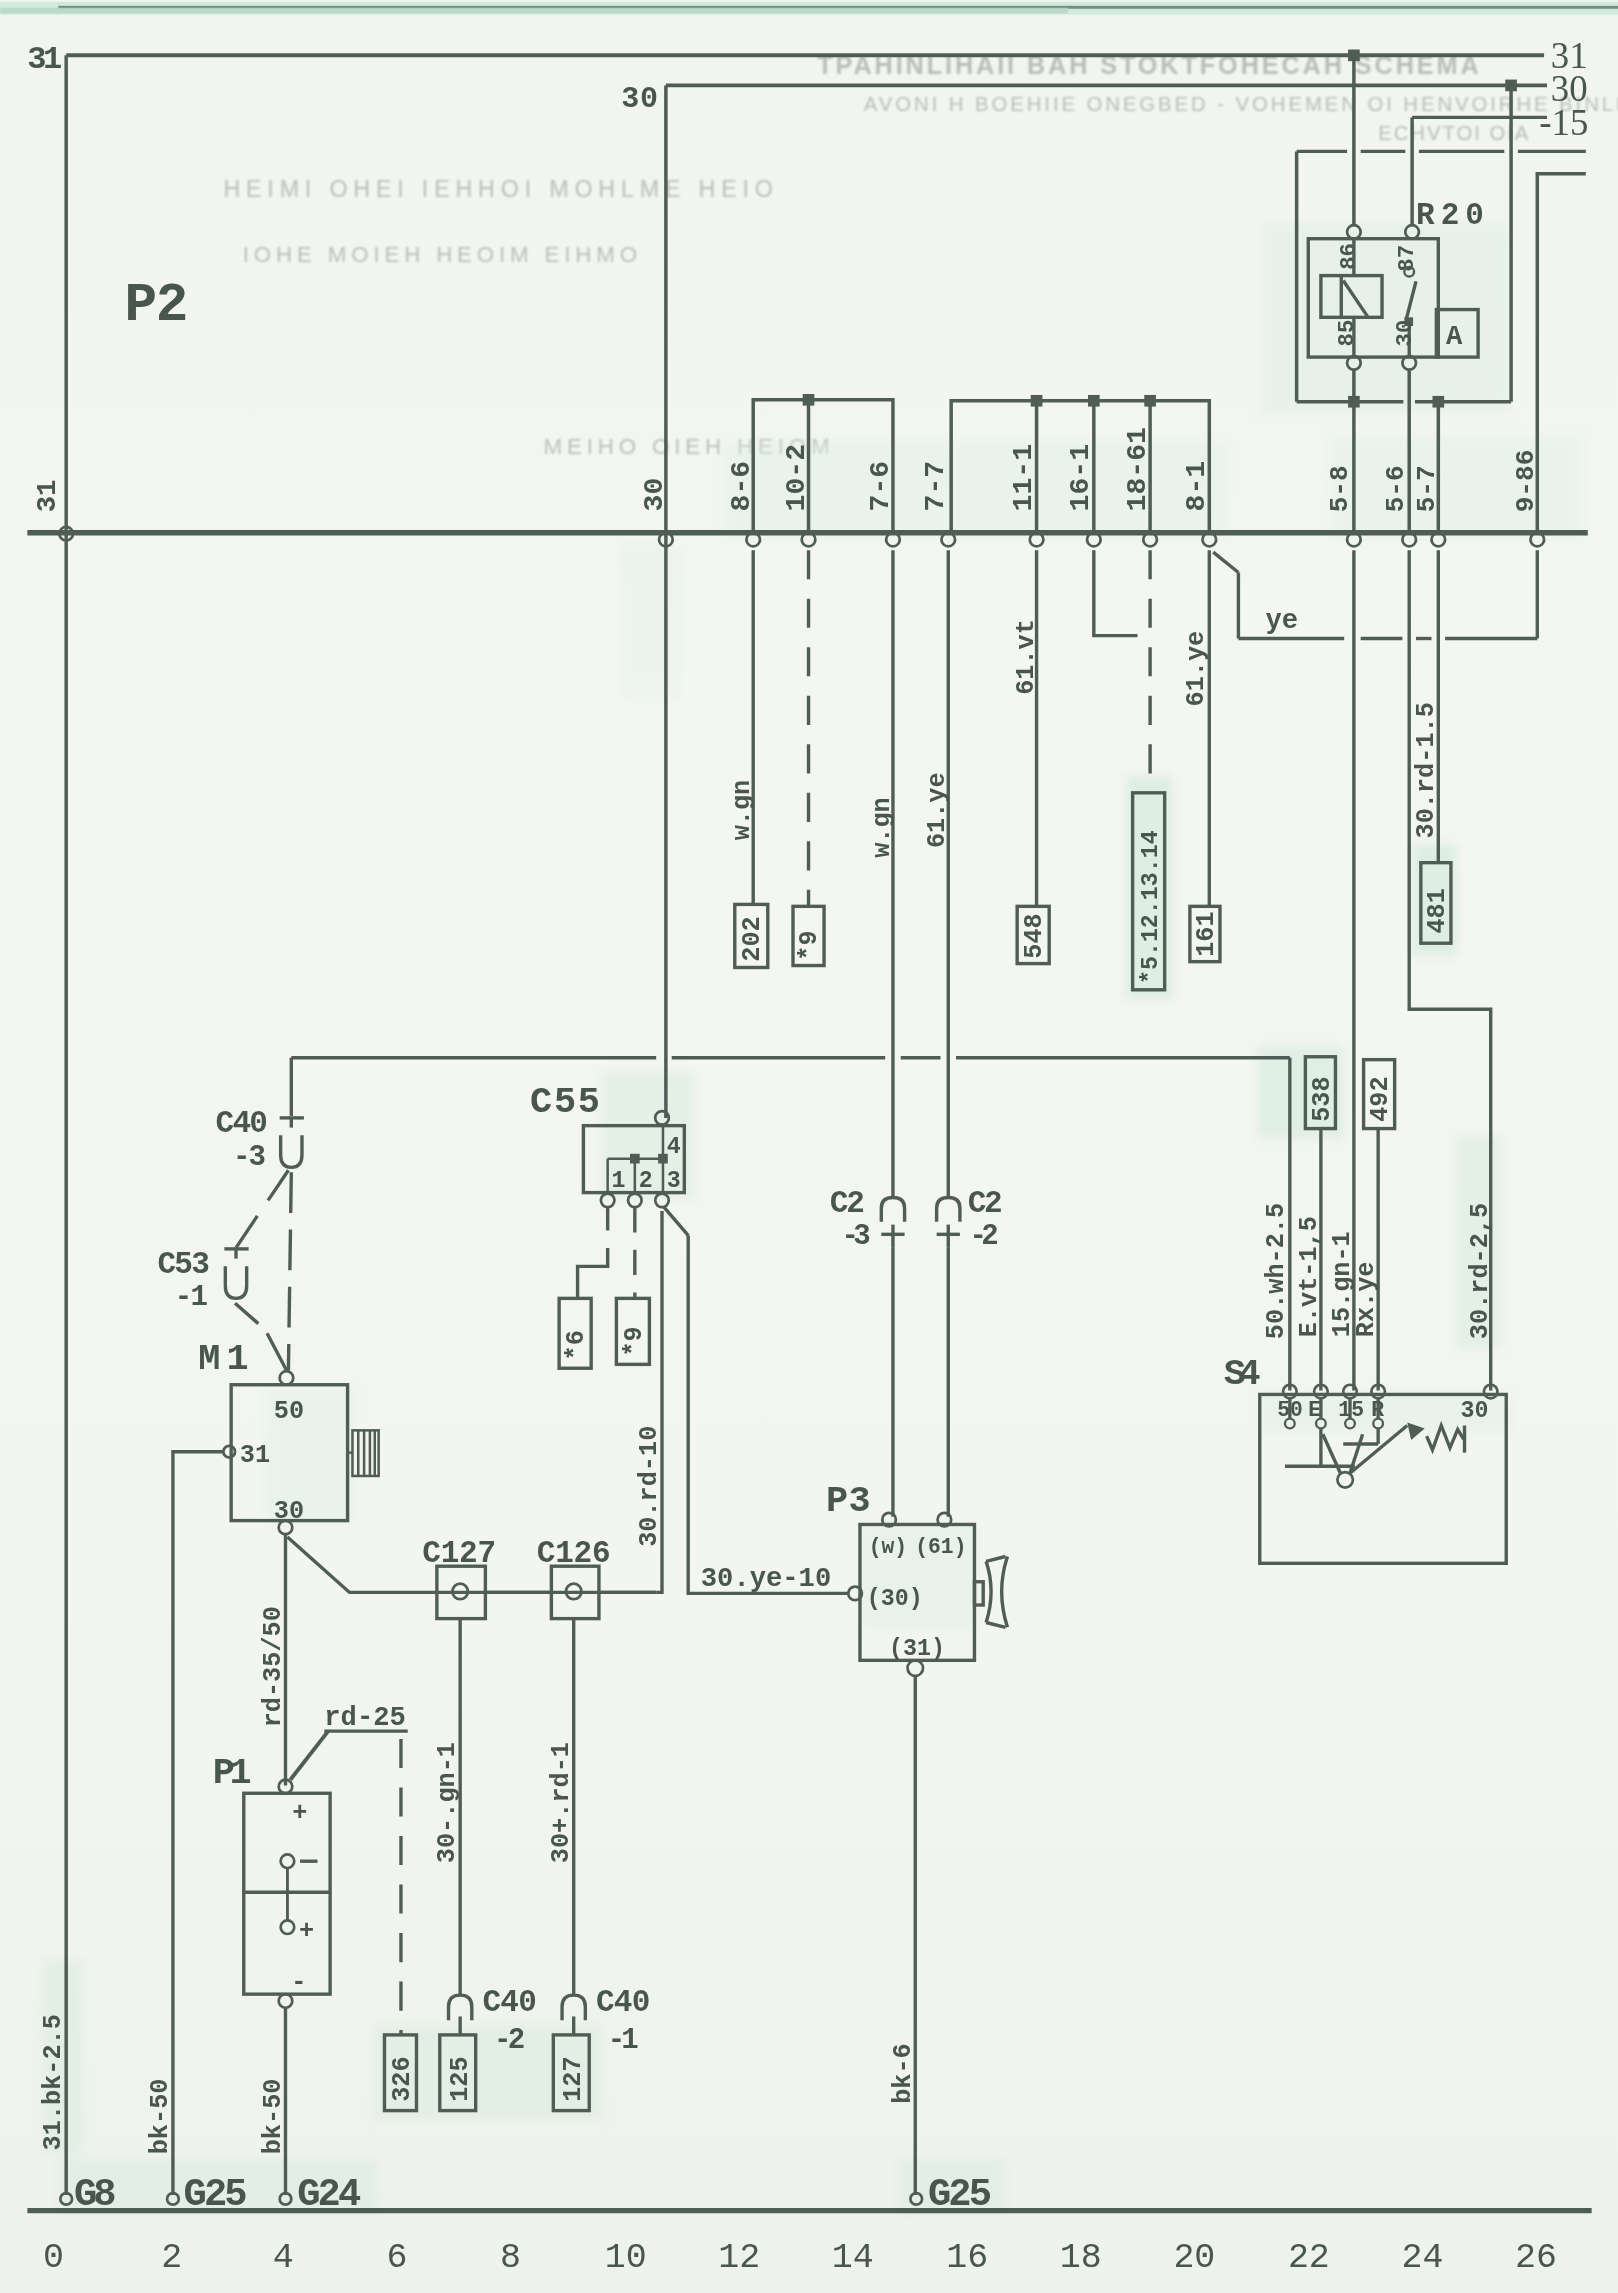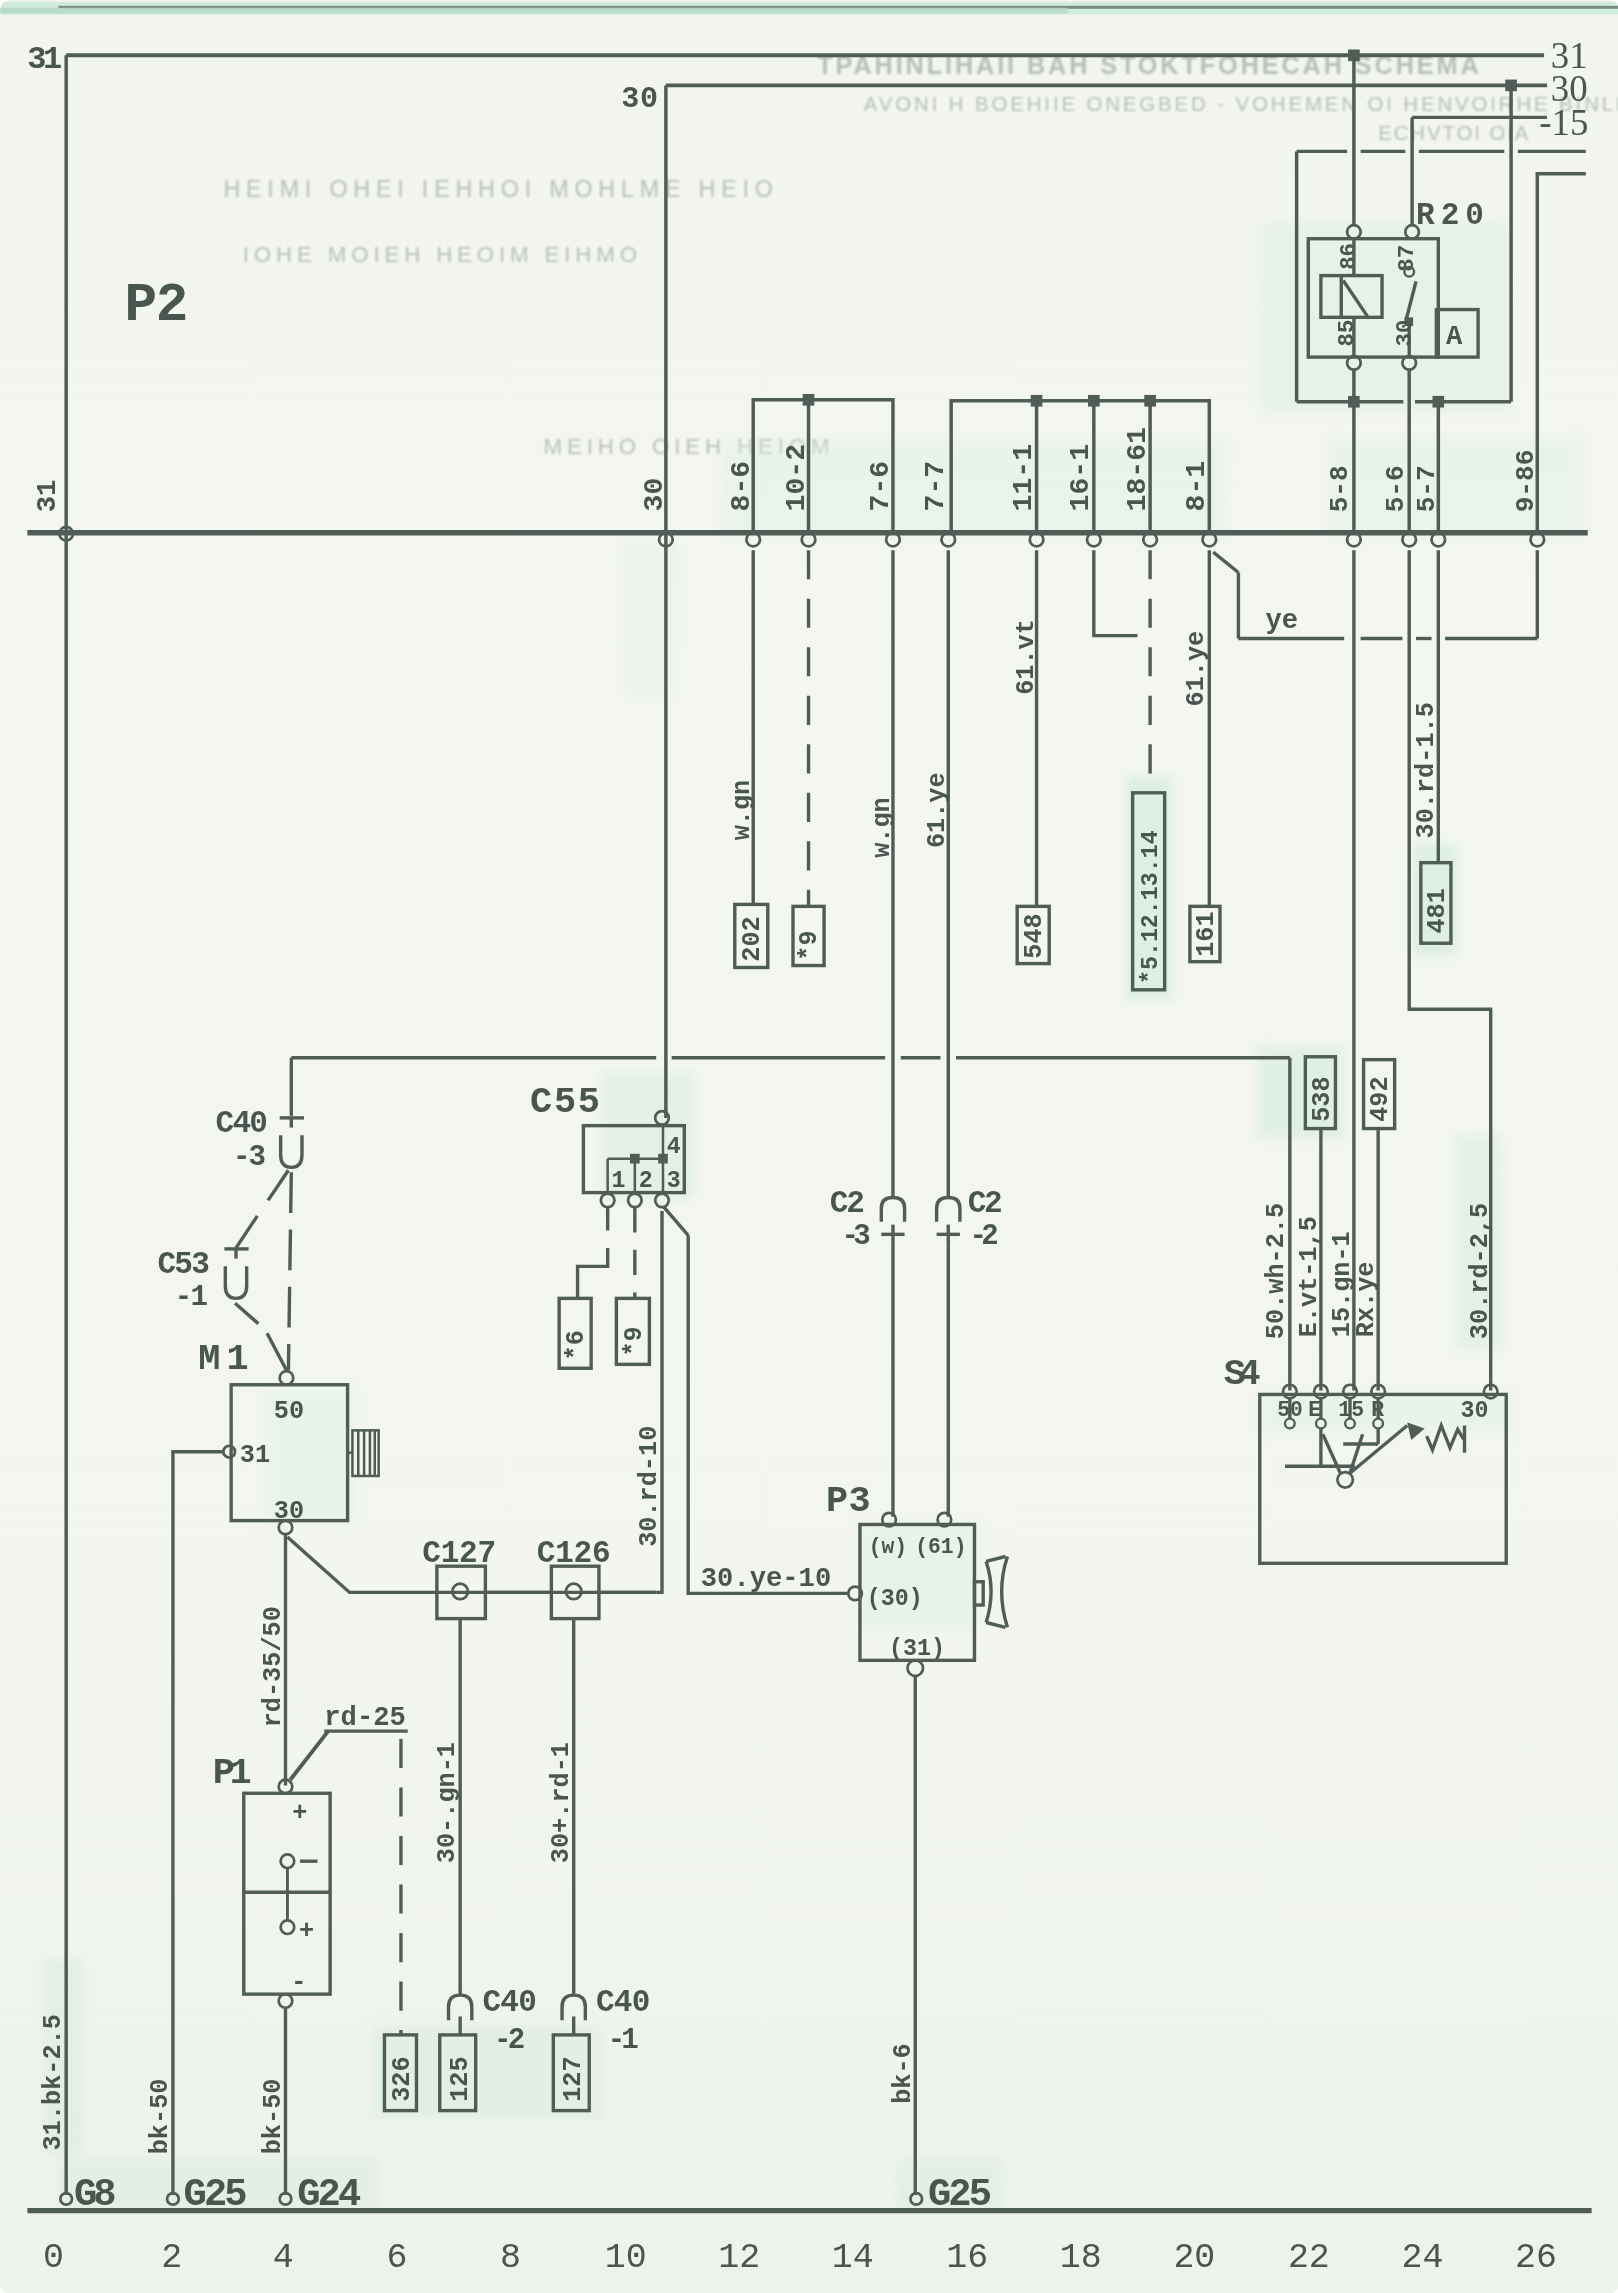--- a/index.html
+++ b/index.html
@@ -3,7 +3,7 @@
 <meta charset="utf-8">
 <style>
 html,body{margin:0;padding:0;background:#ffffff;}
-#page{position:relative;width:1619px;height:2294px;background:linear-gradient(180deg,#f1f4ef 0%,#f4f6f2 30%,#f2f5f0 70%,#eef2ec 100%);overflow:hidden;border-radius:10px;}
+#page{position:relative;width:1619px;height:2294px;background:linear-gradient(180deg,#f1f4ef 0%,#f4f6f2 30%,#f2f5f0 70%,#eef2ec 100%);overflow:hidden;}
 svg{position:absolute;left:0;top:0;}
 text{font-family:"Liberation Mono",monospace;fill:#49564f;}
 .ink{stroke:#505d56;fill:none;}

